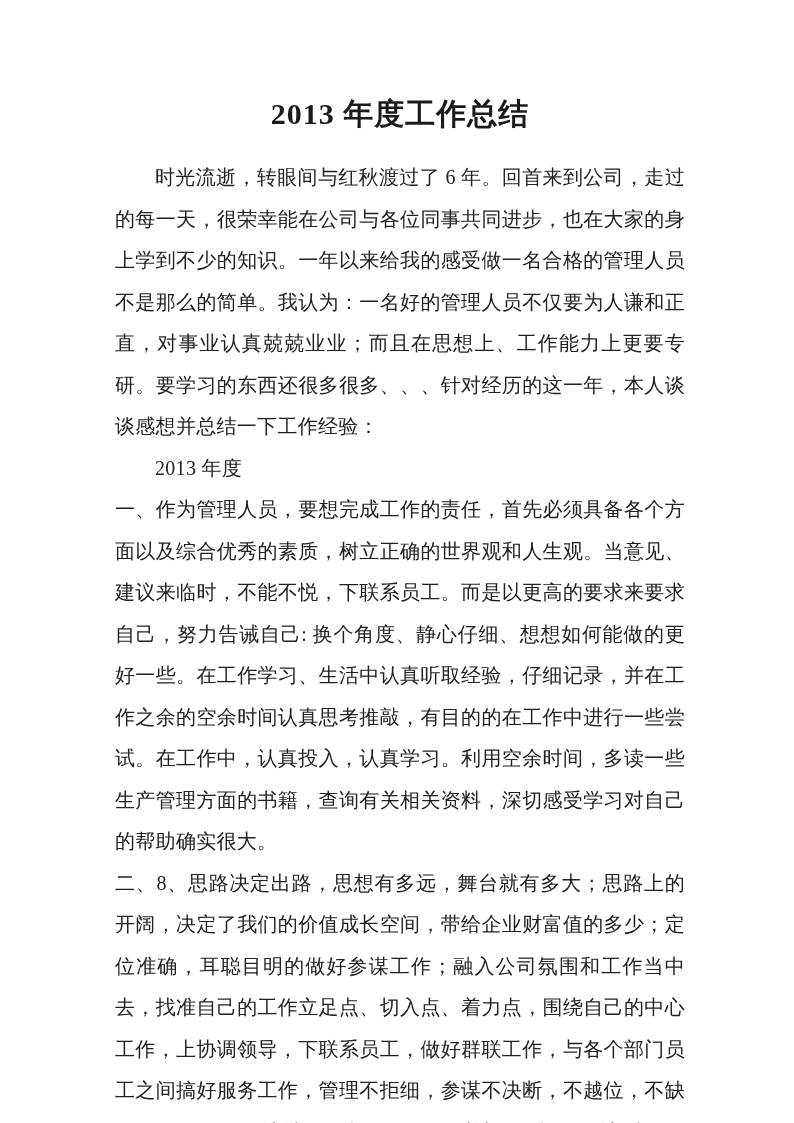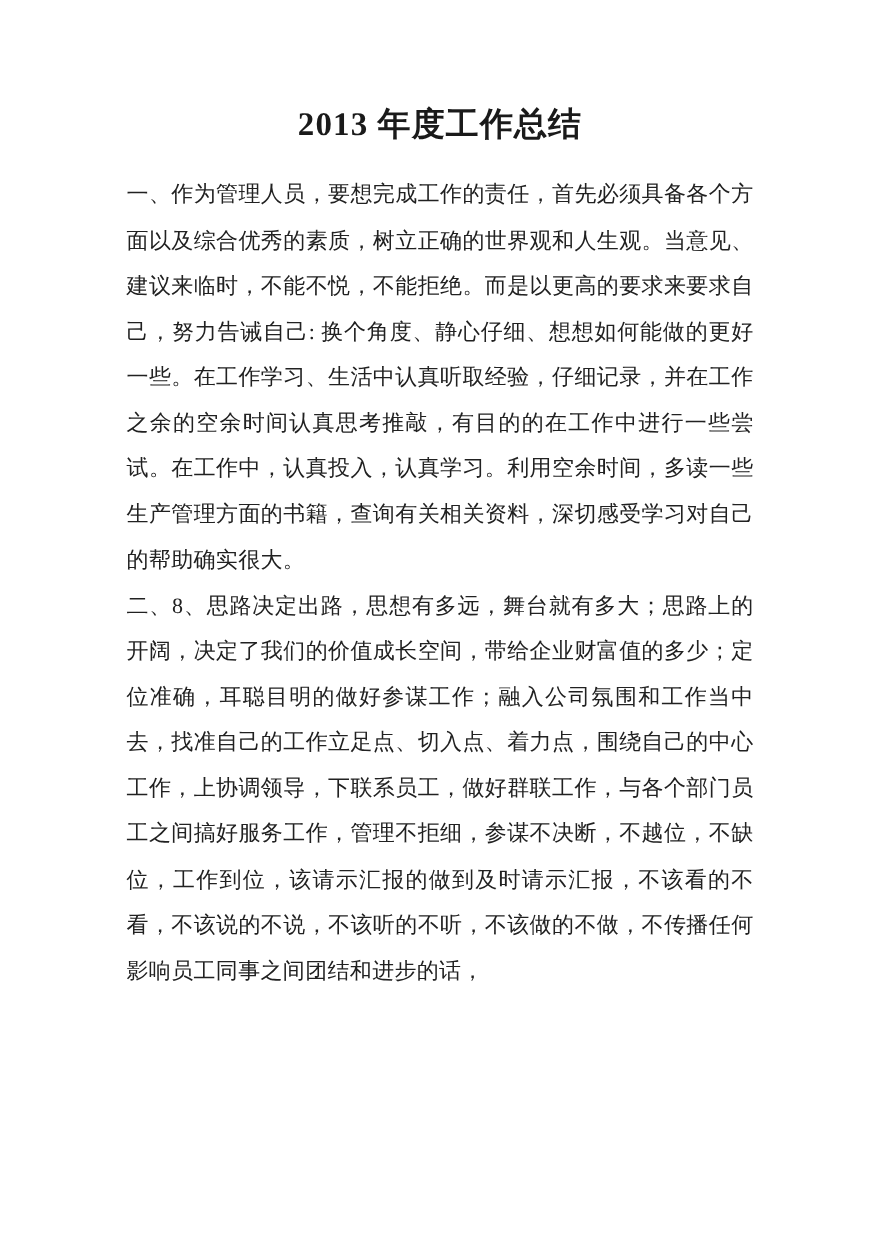--- a/index.html
+++ b/index.html
@@ -52,6 +52,7 @@
 <div class="page">
   <h1 class="doc-title">2013 年度工作总结</h1>
   <div class="doc-body">
+      <p class="para indent">时光流逝，转眼间与红秋渡过了 6 年。回首来到公司，走过的每一天，很荣幸能在公司与各位同事共同进步，也在大家的身上学到不少的知识。一年以来给我的感受做一名合格的管理人员不是那么的简单。我认为：一名好的管理人员不仅要为人谦和正直，对事业认真兢兢业业；而且在思想上、工作能力上更要专研。要学习的东西还很多很多、、、针对经历的这一年，本人谈谈感想并总结一下工作经验：</p>
       <p class="para">一、作为管理人员，要想完成工作的责任，首先必须具备各个方面以及综合优秀的素质，树立正确的世界观和人生观。当意见、建议来临时，不能不悦，不能拒绝。而是以更高的要求来要求自己，努力告诫自己: 换个角度、静心仔细、想想如何能做的更好一些。在工作学习、生活中认真听取经验，仔细记录，并在工作之余的空余时间认真思考推敲，有目的的在工作中进行一些尝试。在工作中，认真投入，认真学习。利用空余时间，多读一些生产管理方面的书籍，查询有关相关资料，深切感受学习对自己的帮助确实很大。</p>
       <p class="para">二、8、思路决定出路，思想有多远，舞台就有多大；思路上的开阔，决定了我们的价值成长空间，带给企业财富值的多少；定位准确，耳聪目明的做好参谋工作；融入公司氛围和工作当中去，找准自己的工作立足点、切入点、着力点，围绕自己的中心工作，上协调领导，下联系员工，做好群联工作，与各个部门员工之间搞好服务工作，管理不拒细，参谋不决断，不越位，不缺位，工作到位，该请示汇报的做到及时请示汇报，不该看的不看，不该说的不说，不该听的不听，不该做的不做，不传播任何影响员工同事之间团结和进步的话，</p>
     </div>

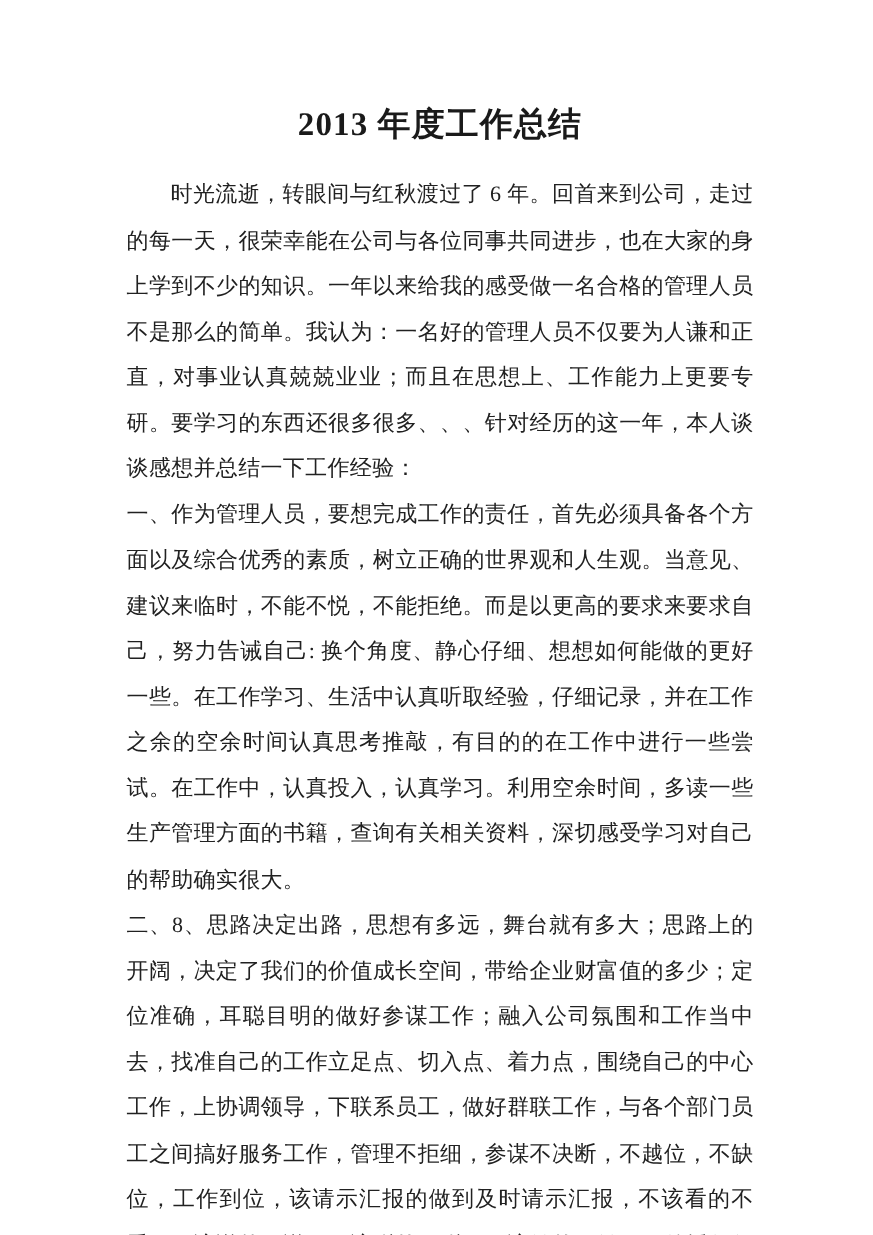--- a/index.html
+++ b/index.html
@@ -53,6 +53,7 @@
   <h1 class="doc-title">2013 年度工作总结</h1>
   <div class="doc-body">
       <p class="para indent">时光流逝，转眼间与红秋渡过了 6 年。回首来到公司，走过的每一天，很荣幸能在公司与各位同事共同进步，也在大家的身上学到不少的知识。一年以来给我的感受做一名合格的管理人员不是那么的简单。我认为：一名好的管理人员不仅要为人谦和正直，对事业认真兢兢业业；而且在思想上、工作能力上更要专研。要学习的东西还很多很多、、、针对经历的这一年，本人谈谈感想并总结一下工作经验：</p>
+      <p class="para indent">2013 年度</p>
       <p class="para">一、作为管理人员，要想完成工作的责任，首先必须具备各个方面以及综合优秀的素质，树立正确的世界观和人生观。当意见、建议来临时，不能不悦，不能拒绝。而是以更高的要求来要求自己，努力告诫自己: 换个角度、静心仔细、想想如何能做的更好一些。在工作学习、生活中认真听取经验，仔细记录，并在工作之余的空余时间认真思考推敲，有目的的在工作中进行一些尝试。在工作中，认真投入，认真学习。利用空余时间，多读一些生产管理方面的书籍，查询有关相关资料，深切感受学习对自己的帮助确实很大。</p>
       <p class="para">二、8、思路决定出路，思想有多远，舞台就有多大；思路上的开阔，决定了我们的价值成长空间，带给企业财富值的多少；定位准确，耳聪目明的做好参谋工作；融入公司氛围和工作当中去，找准自己的工作立足点、切入点、着力点，围绕自己的中心工作，上协调领导，下联系员工，做好群联工作，与各个部门员工之间搞好服务工作，管理不拒细，参谋不决断，不越位，不缺位，工作到位，该请示汇报的做到及时请示汇报，不该看的不看，不该说的不说，不该听的不听，不该做的不做，不传播任何影响员工同事之间团结和进步的话，</p>
     </div>

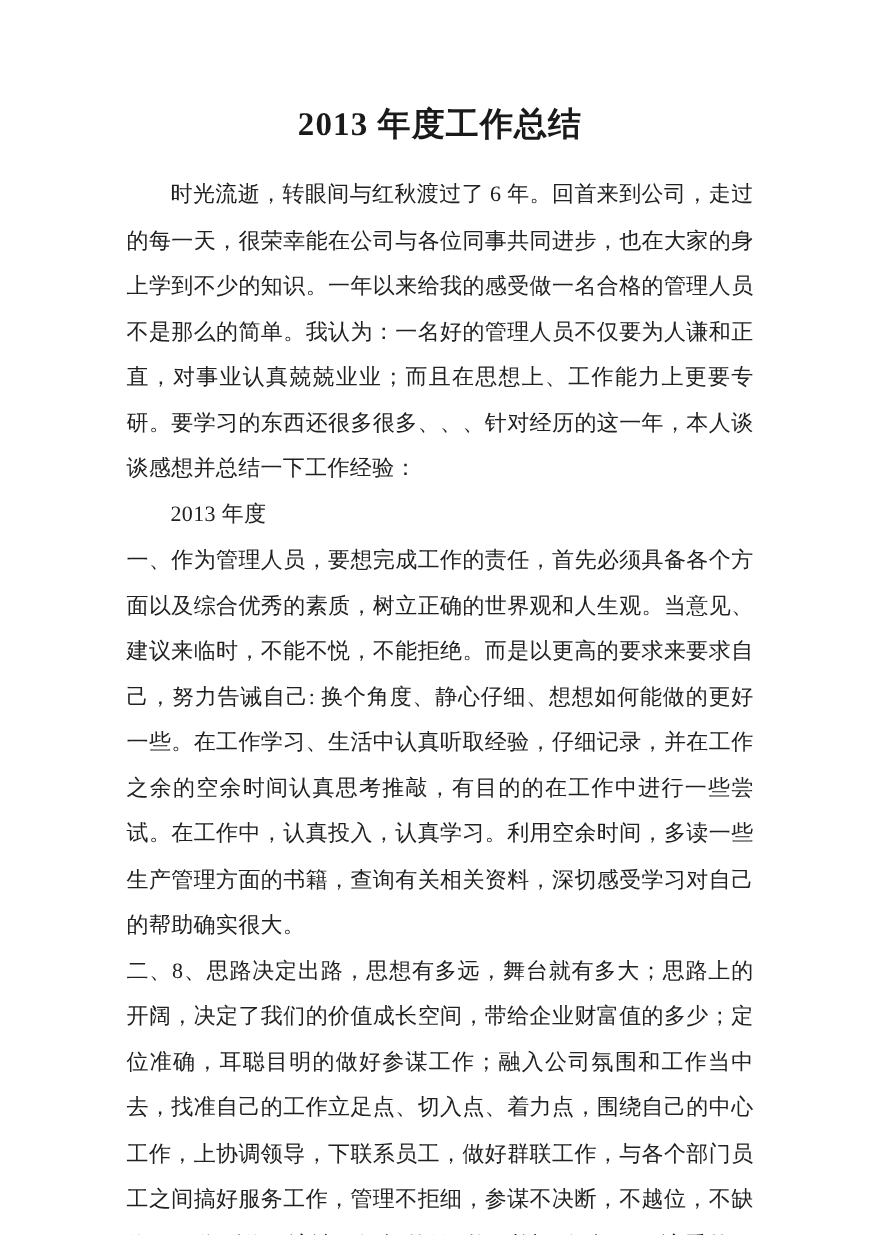--- a/index.html
+++ b/index.html
@@ -54,7 +54,7 @@
   <div class="doc-body">
       <p class="para indent">时光流逝，转眼间与红秋渡过了 6 年。回首来到公司，走过的每一天，很荣幸能在公司与各位同事共同进步，也在大家的身上学到不少的知识。一年以来给我的感受做一名合格的管理人员不是那么的简单。我认为：一名好的管理人员不仅要为人谦和正直，对事业认真兢兢业业；而且在思想上、工作能力上更要专研。要学习的东西还很多很多、、、针对经历的这一年，本人谈谈感想并总结一下工作经验：</p>
       <p class="para indent">2013 年度</p>
-      <p class="para">一、作为管理人员，要想完成工作的责任，首先必须具备各个方面以及综合优秀的素质，树立正确的世界观和人生观。当意见、建议来临时，不能不悦，不能拒绝。而是以更高的要求来要求自己，努力告诫自己: 换个角度、静心仔细、想想如何能做的更好一些。在工作学习、生活中认真听取经验，仔细记录，并在工作之余的空余时间认真思考推敲，有目的的在工作中进行一些尝试。在工作中，认真投入，认真学习。利用空余时间，多读一些生产管理方面的书籍，查询有关相关资料，深切感受学习对自己的帮助确实很大。</p>
+      <p class="para">一、作为管理人员，要想完成工作的责任，首先必须具备各个方面以及综合优秀的素质，树立正确的世界观和人生观。当意见、建议来临时，不能不悦，下联系员工。而是以更高的要求来要求自己，努力告诫自己: 换个角度、静心仔细、想想如何能做的更好一些。在工作学习、生活中认真听取经验，仔细记录，并在工作之余的空余时间认真思考推敲，有目的的在工作中进行一些尝试。在工作中，认真投入，认真学习。利用空余时间，多读一些生产管理方面的书籍，查询有关相关资料，深切感受学习对自己的帮助确实很大。</p>
       <p class="para">二、8、思路决定出路，思想有多远，舞台就有多大；思路上的开阔，决定了我们的价值成长空间，带给企业财富值的多少；定位准确，耳聪目明的做好参谋工作；融入公司氛围和工作当中去，找准自己的工作立足点、切入点、着力点，围绕自己的中心工作，上协调领导，下联系员工，做好群联工作，与各个部门员工之间搞好服务工作，管理不拒细，参谋不决断，不越位，不缺位，工作到位，该请示汇报的做到及时请示汇报，不该看的不看，不该说的不说，不该听的不听，不该做的不做，不传播任何影响员工同事之间团结和进步的话，</p>
     </div>
 </div>

